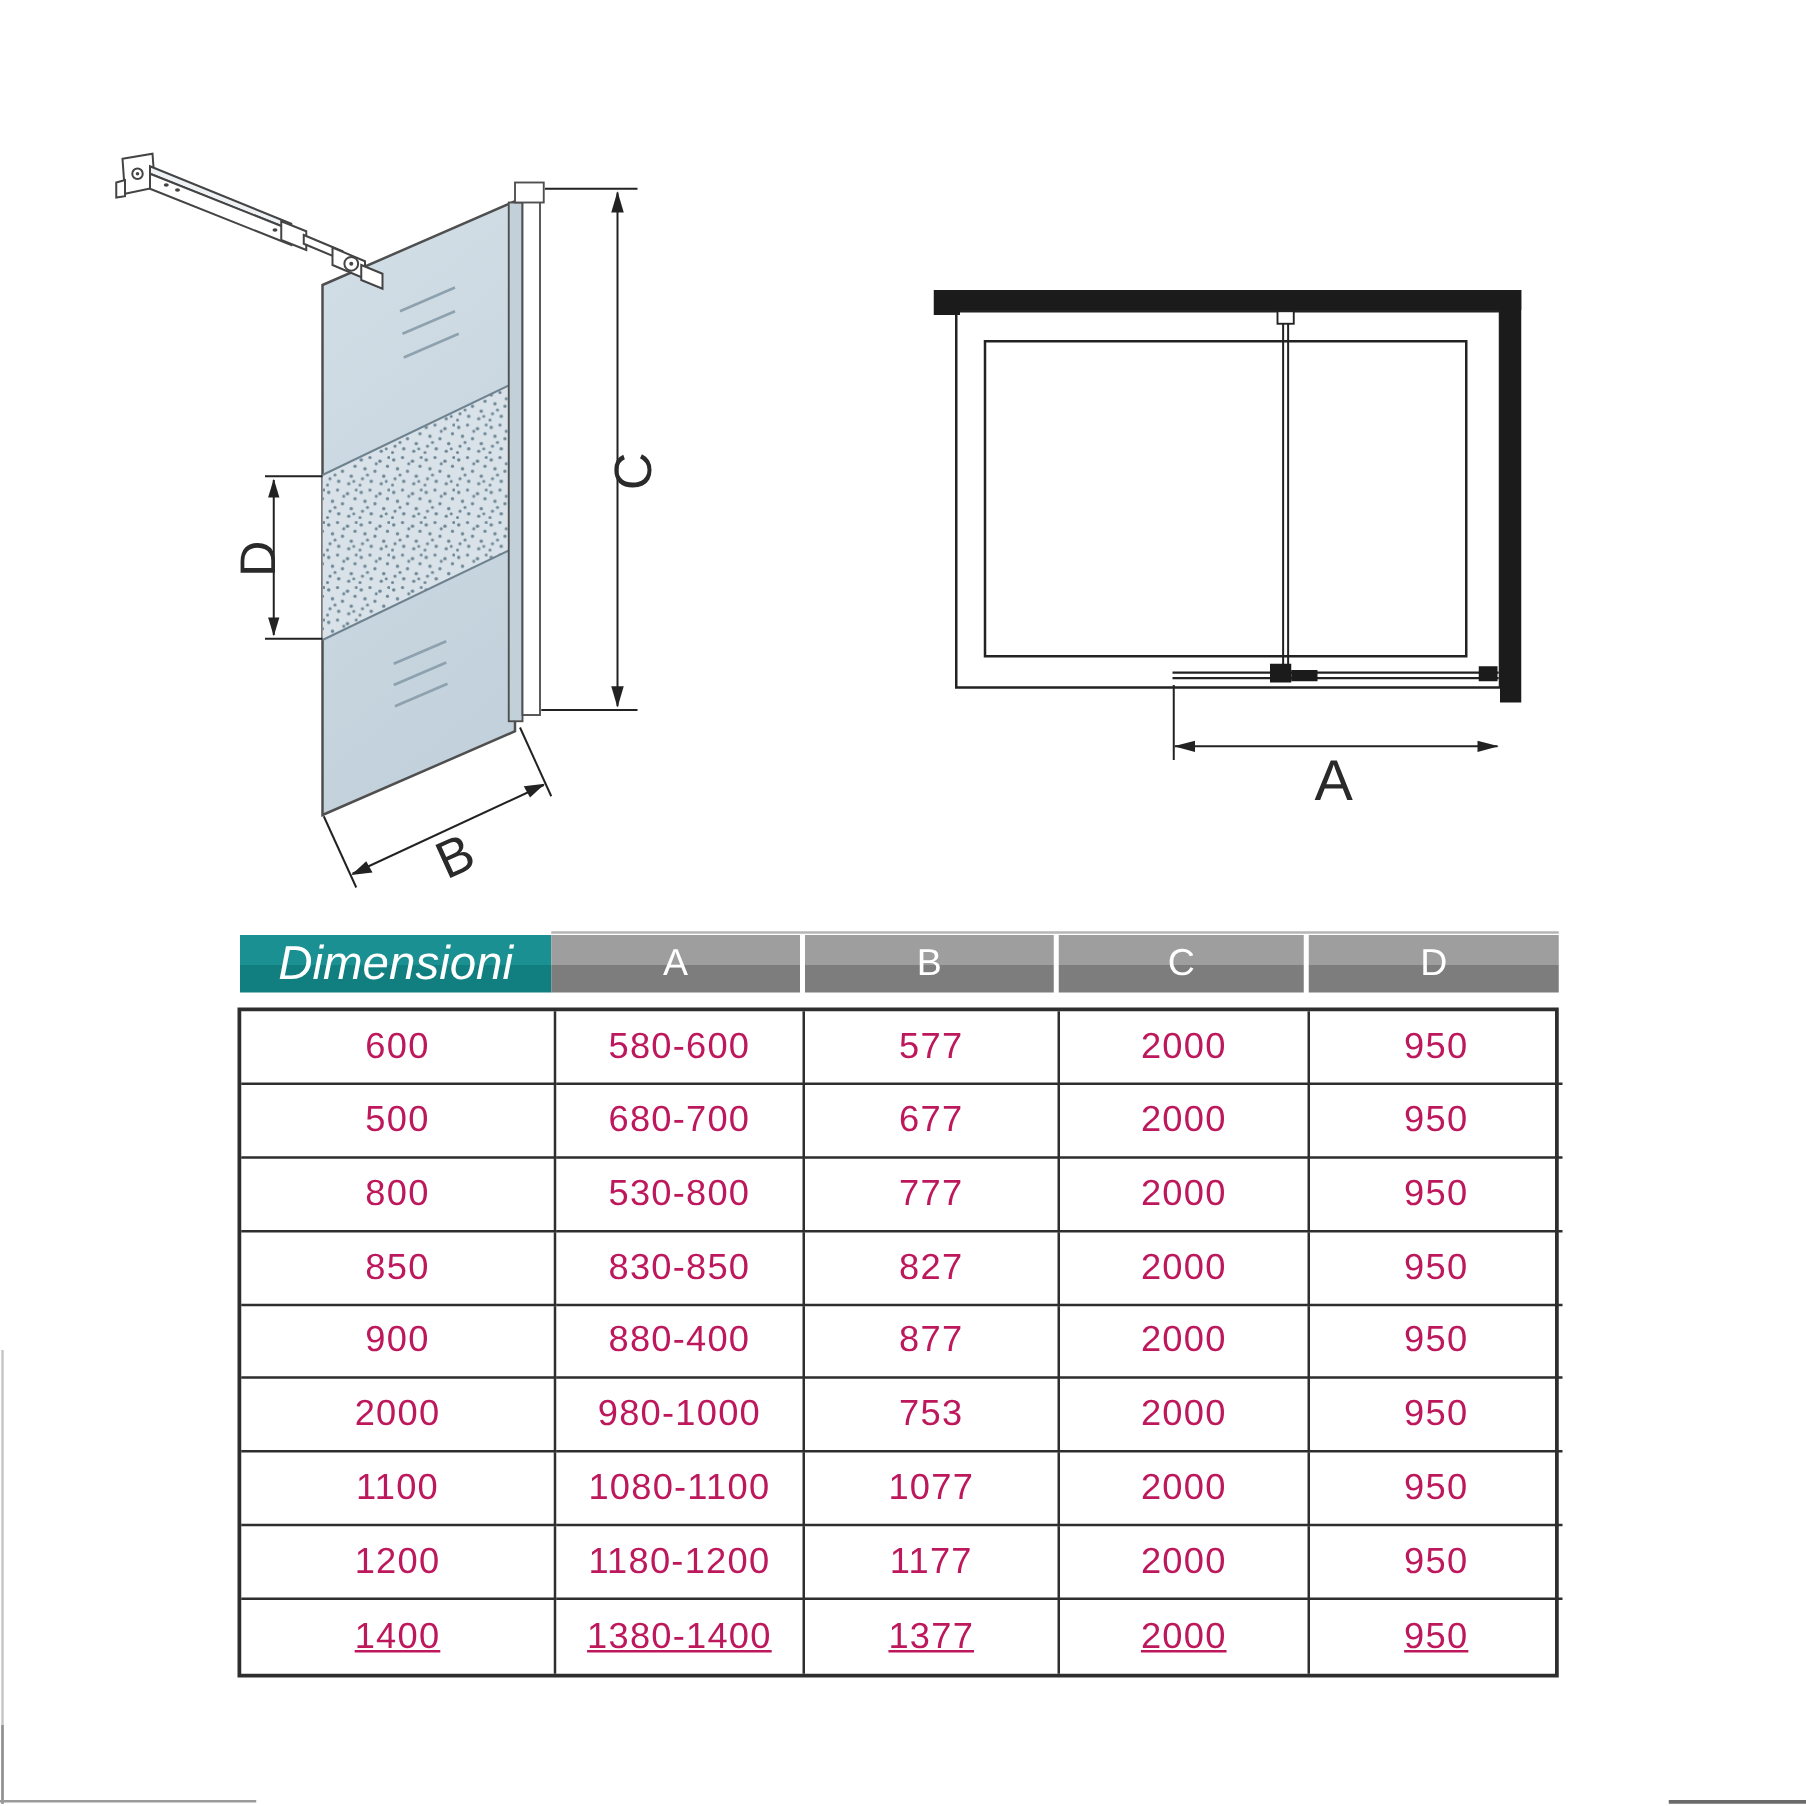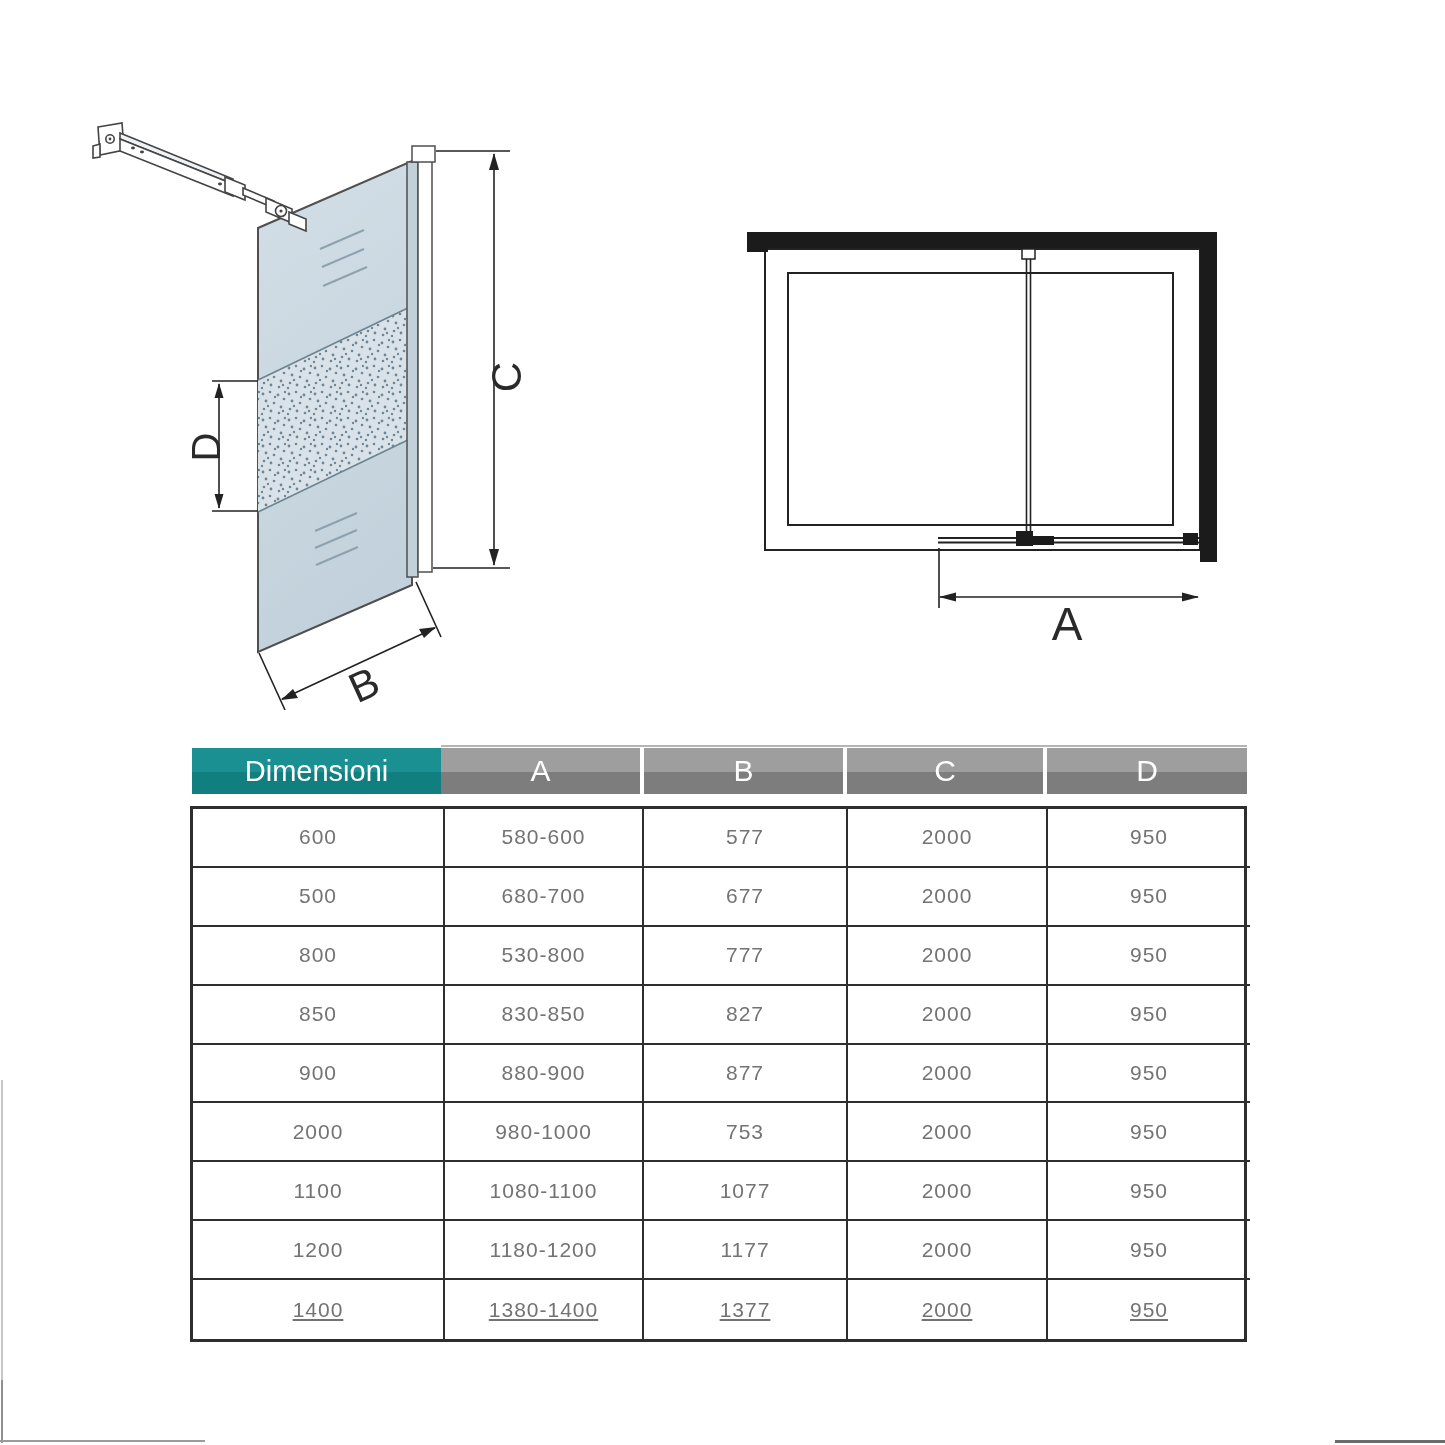--- a/index.html
+++ b/index.html
@@ -12,7 +12,7 @@
   .hdr-line{position:absolute;left:441px;top:745px;width:806px;height:2px;background:#b5b5b5;}
   .t-title{position:absolute;left:192px;top:748px;width:249px;height:46px;
            background:linear-gradient(#1b9092 0 52%,#117e80 52% 100%);
-           color:#fff;font-size:29px;display:flex;align-items:center;justify-content:center;}
+           color:#fff;font-size:38px;display:flex;align-items:center;justify-content:center;font-style:italic;}
   .hdr{position:absolute;top:748px;height:46px;color:#fff;font-size:30px;
        background:linear-gradient(#9e9e9e 0 52%,#7d7d7d 52% 100%);
        display:flex;align-items:center;justify-content:center;}

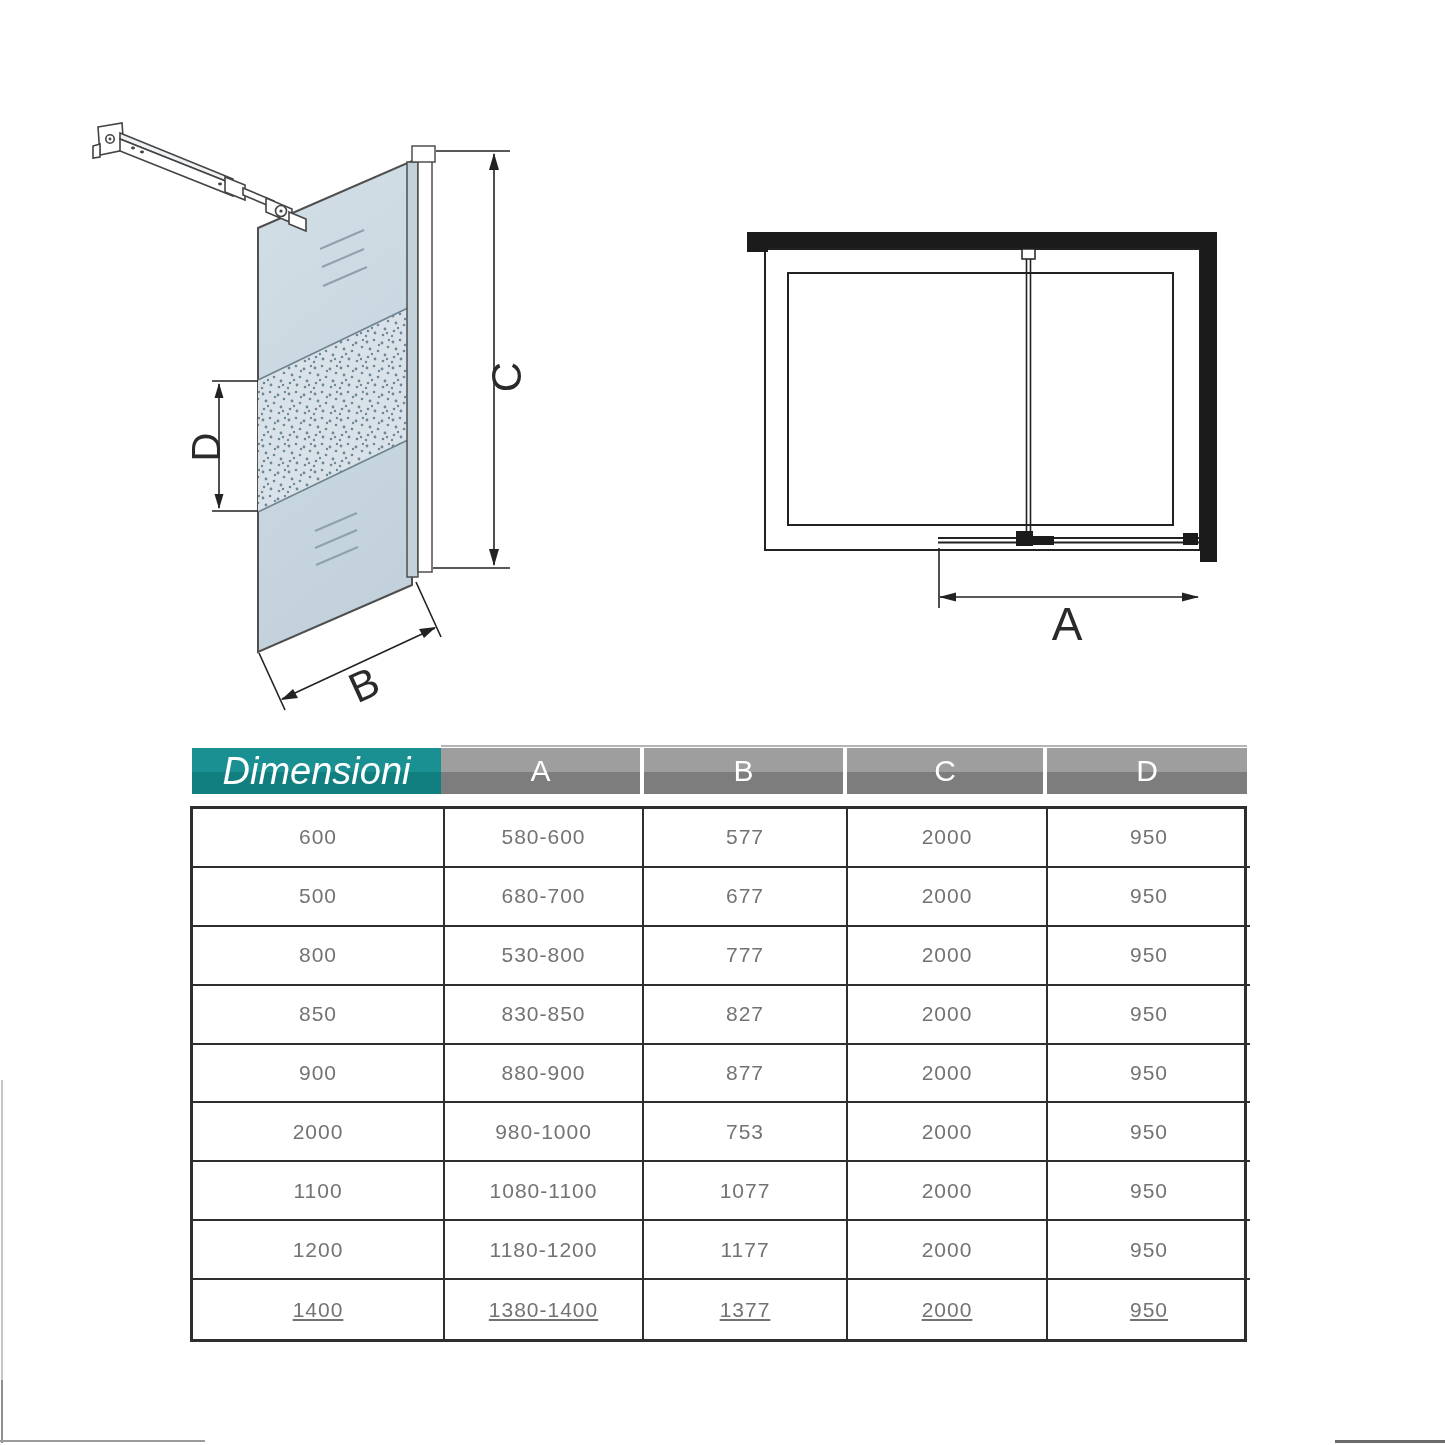--- a/index.html
+++ b/index.html
@@ -25,7 +25,7 @@
          grid-auto-rows:1fr;border:3px solid #2e2e2e;box-sizing:border-box;background:#fff;}
   .cell{border-right:2px solid #2e2e2e;border-bottom:2px solid #2e2e2e;
         display:flex;align-items:center;justify-content:center;
-        font-size:21px;color:#737373;letter-spacing:1px;}
+        font-size:29px;color:#be185d;letter-spacing:1px;}
   .cell.lc{border-right:none;}
   .cell.lr{border-bottom:none;text-decoration:underline;}
 

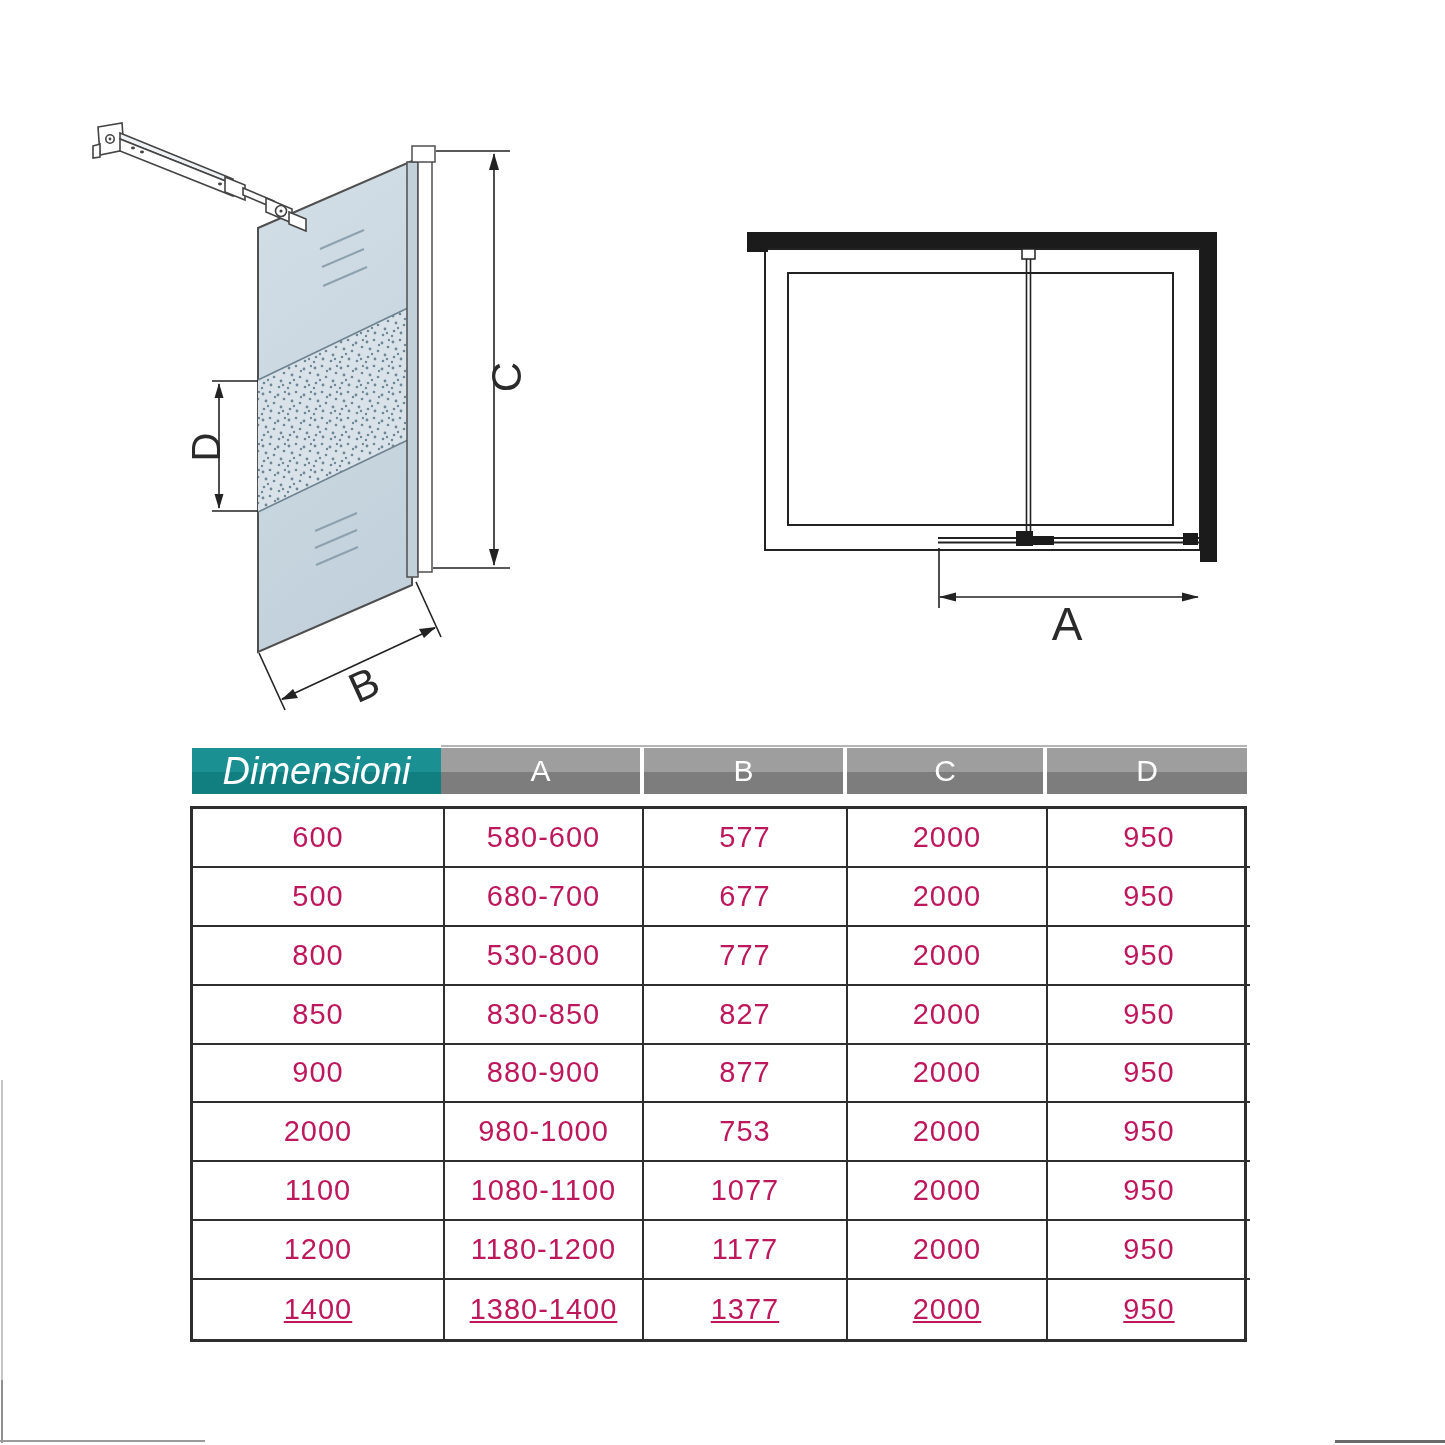--- a/index.html
+++ b/index.html
@@ -210,7 +210,7 @@
     <div class="cell lc">950</div>
 
     <div class="cell">900</div>
-    <div class="cell">880-900</div>
+    <div class="cell">880-400</div>
     <div class="cell">877</div>
     <div class="cell">2000</div>
     <div class="cell lc">950</div>

